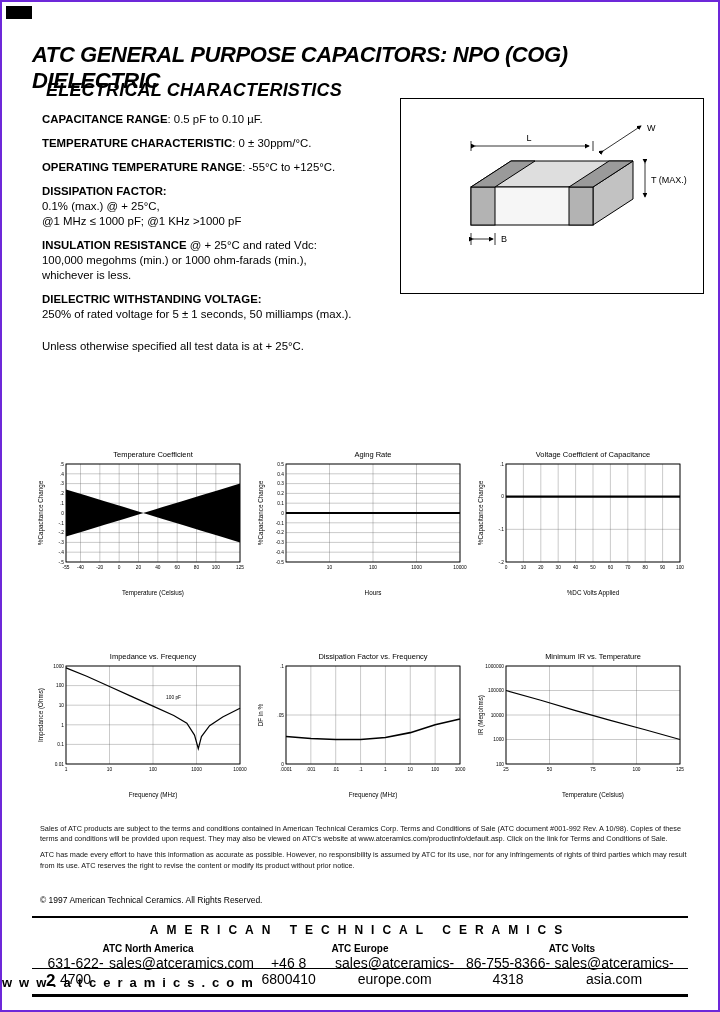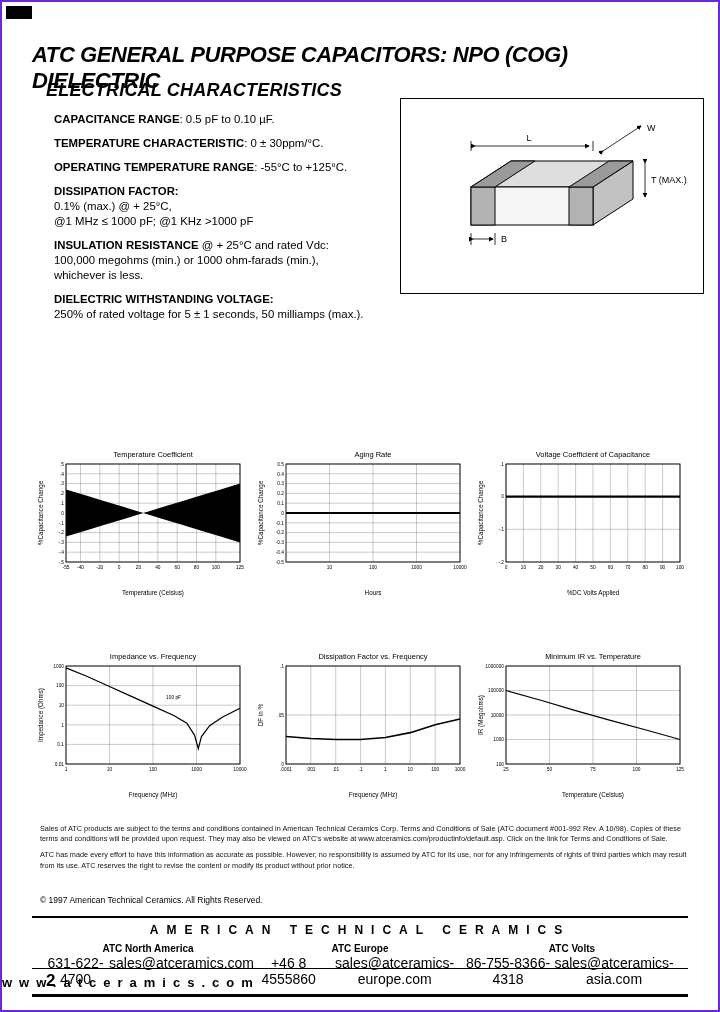--- a/index.html
+++ b/index.html
@@ -14,7 +14,7 @@
   .subtitle { position:absolute; left:44px; top:78px;
               font-size:18px; font-weight:600; font-style:italic; letter-spacing:0.2px; }
 
-  .specs { position:absolute; left:40px; top:110px; width:352px; font-size:11.4px; line-height:1.32;margin-left:12px; }
+  .specs { position:absolute; left:40px; top:110px; width:352px; font-size:11.4px; line-height:1.32; }
   .spec { margin-bottom:9px; }
   .spec .lbl { font-weight:700; }
   .spec.plain-note { margin-top:16px; }

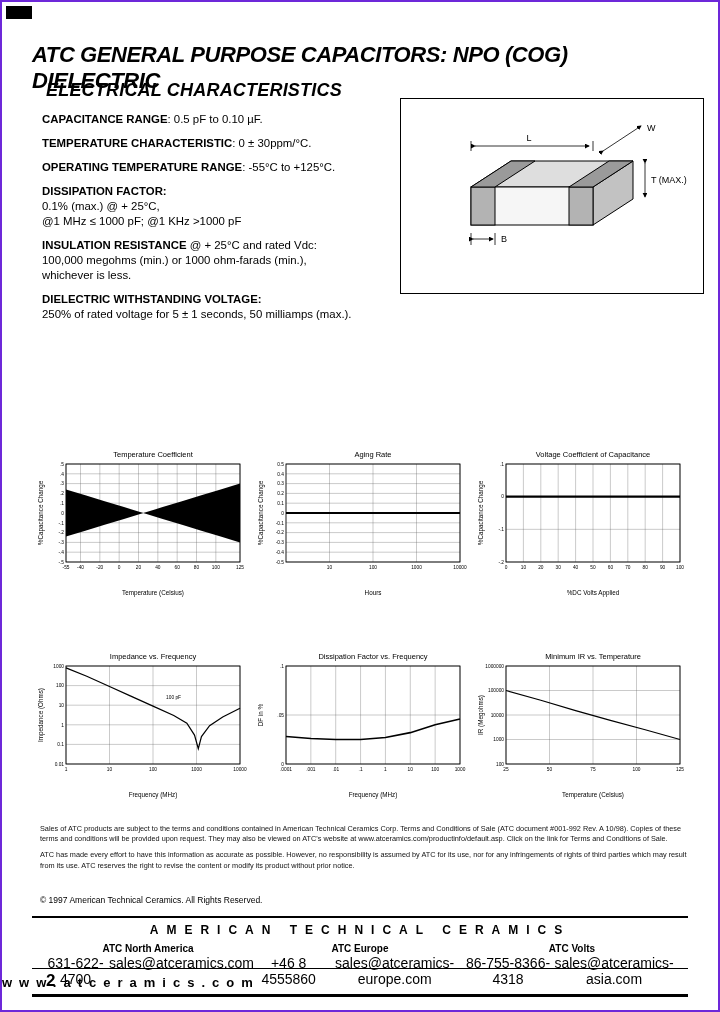--- a/index.html
+++ b/index.html
@@ -88,6 +88,9 @@
       <div class="spec">
         <div><span class="lbl">DIELECTRIC WITHSTANDING VOLTAGE:</span></div>
         <div>250% of rated voltage for 5 ± 1 seconds, 50 milliamps (max.).</div>
+      </div>
+      <div class="spec plain-note">
+        <div><span>Unless otherwise specified all test data is at + 25°C.</span></div>
       </div>
     </div>
 

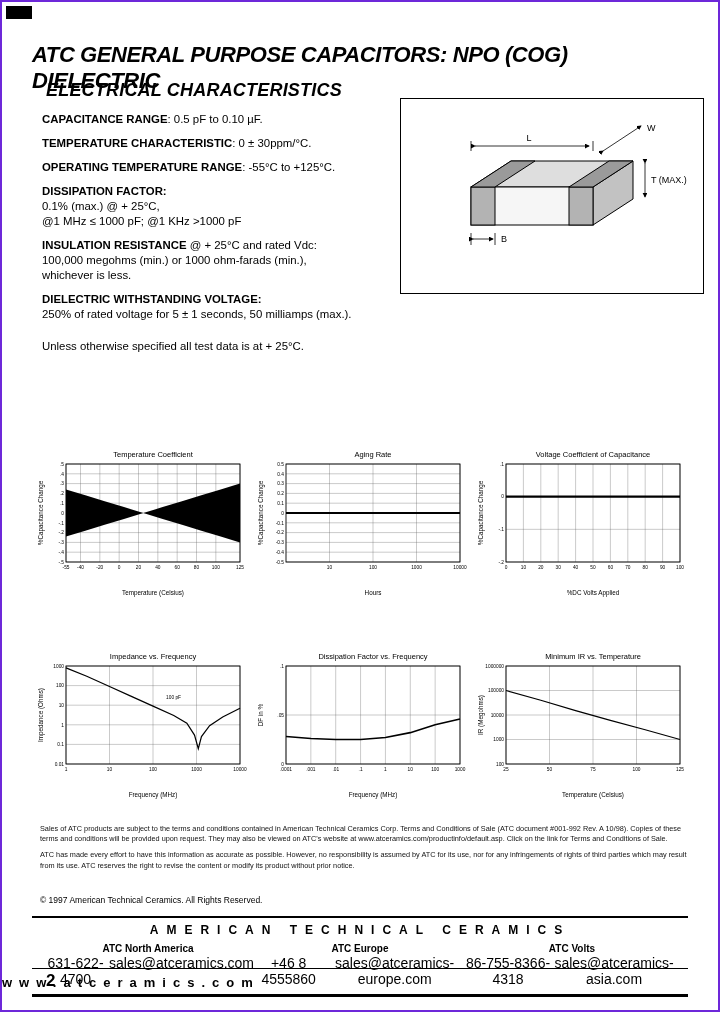--- a/index.html
+++ b/index.html
@@ -376,7 +376,7 @@
       <div class="contact-col">
         <div class="cname">ATC Europe</div>
         <div class="cline">
-          <span>+46 8 4555860</span>
+          <span>+46 8 6800410</span>
           <span>sales@atceramics-europe.com</span>
         </div>
       </div>

